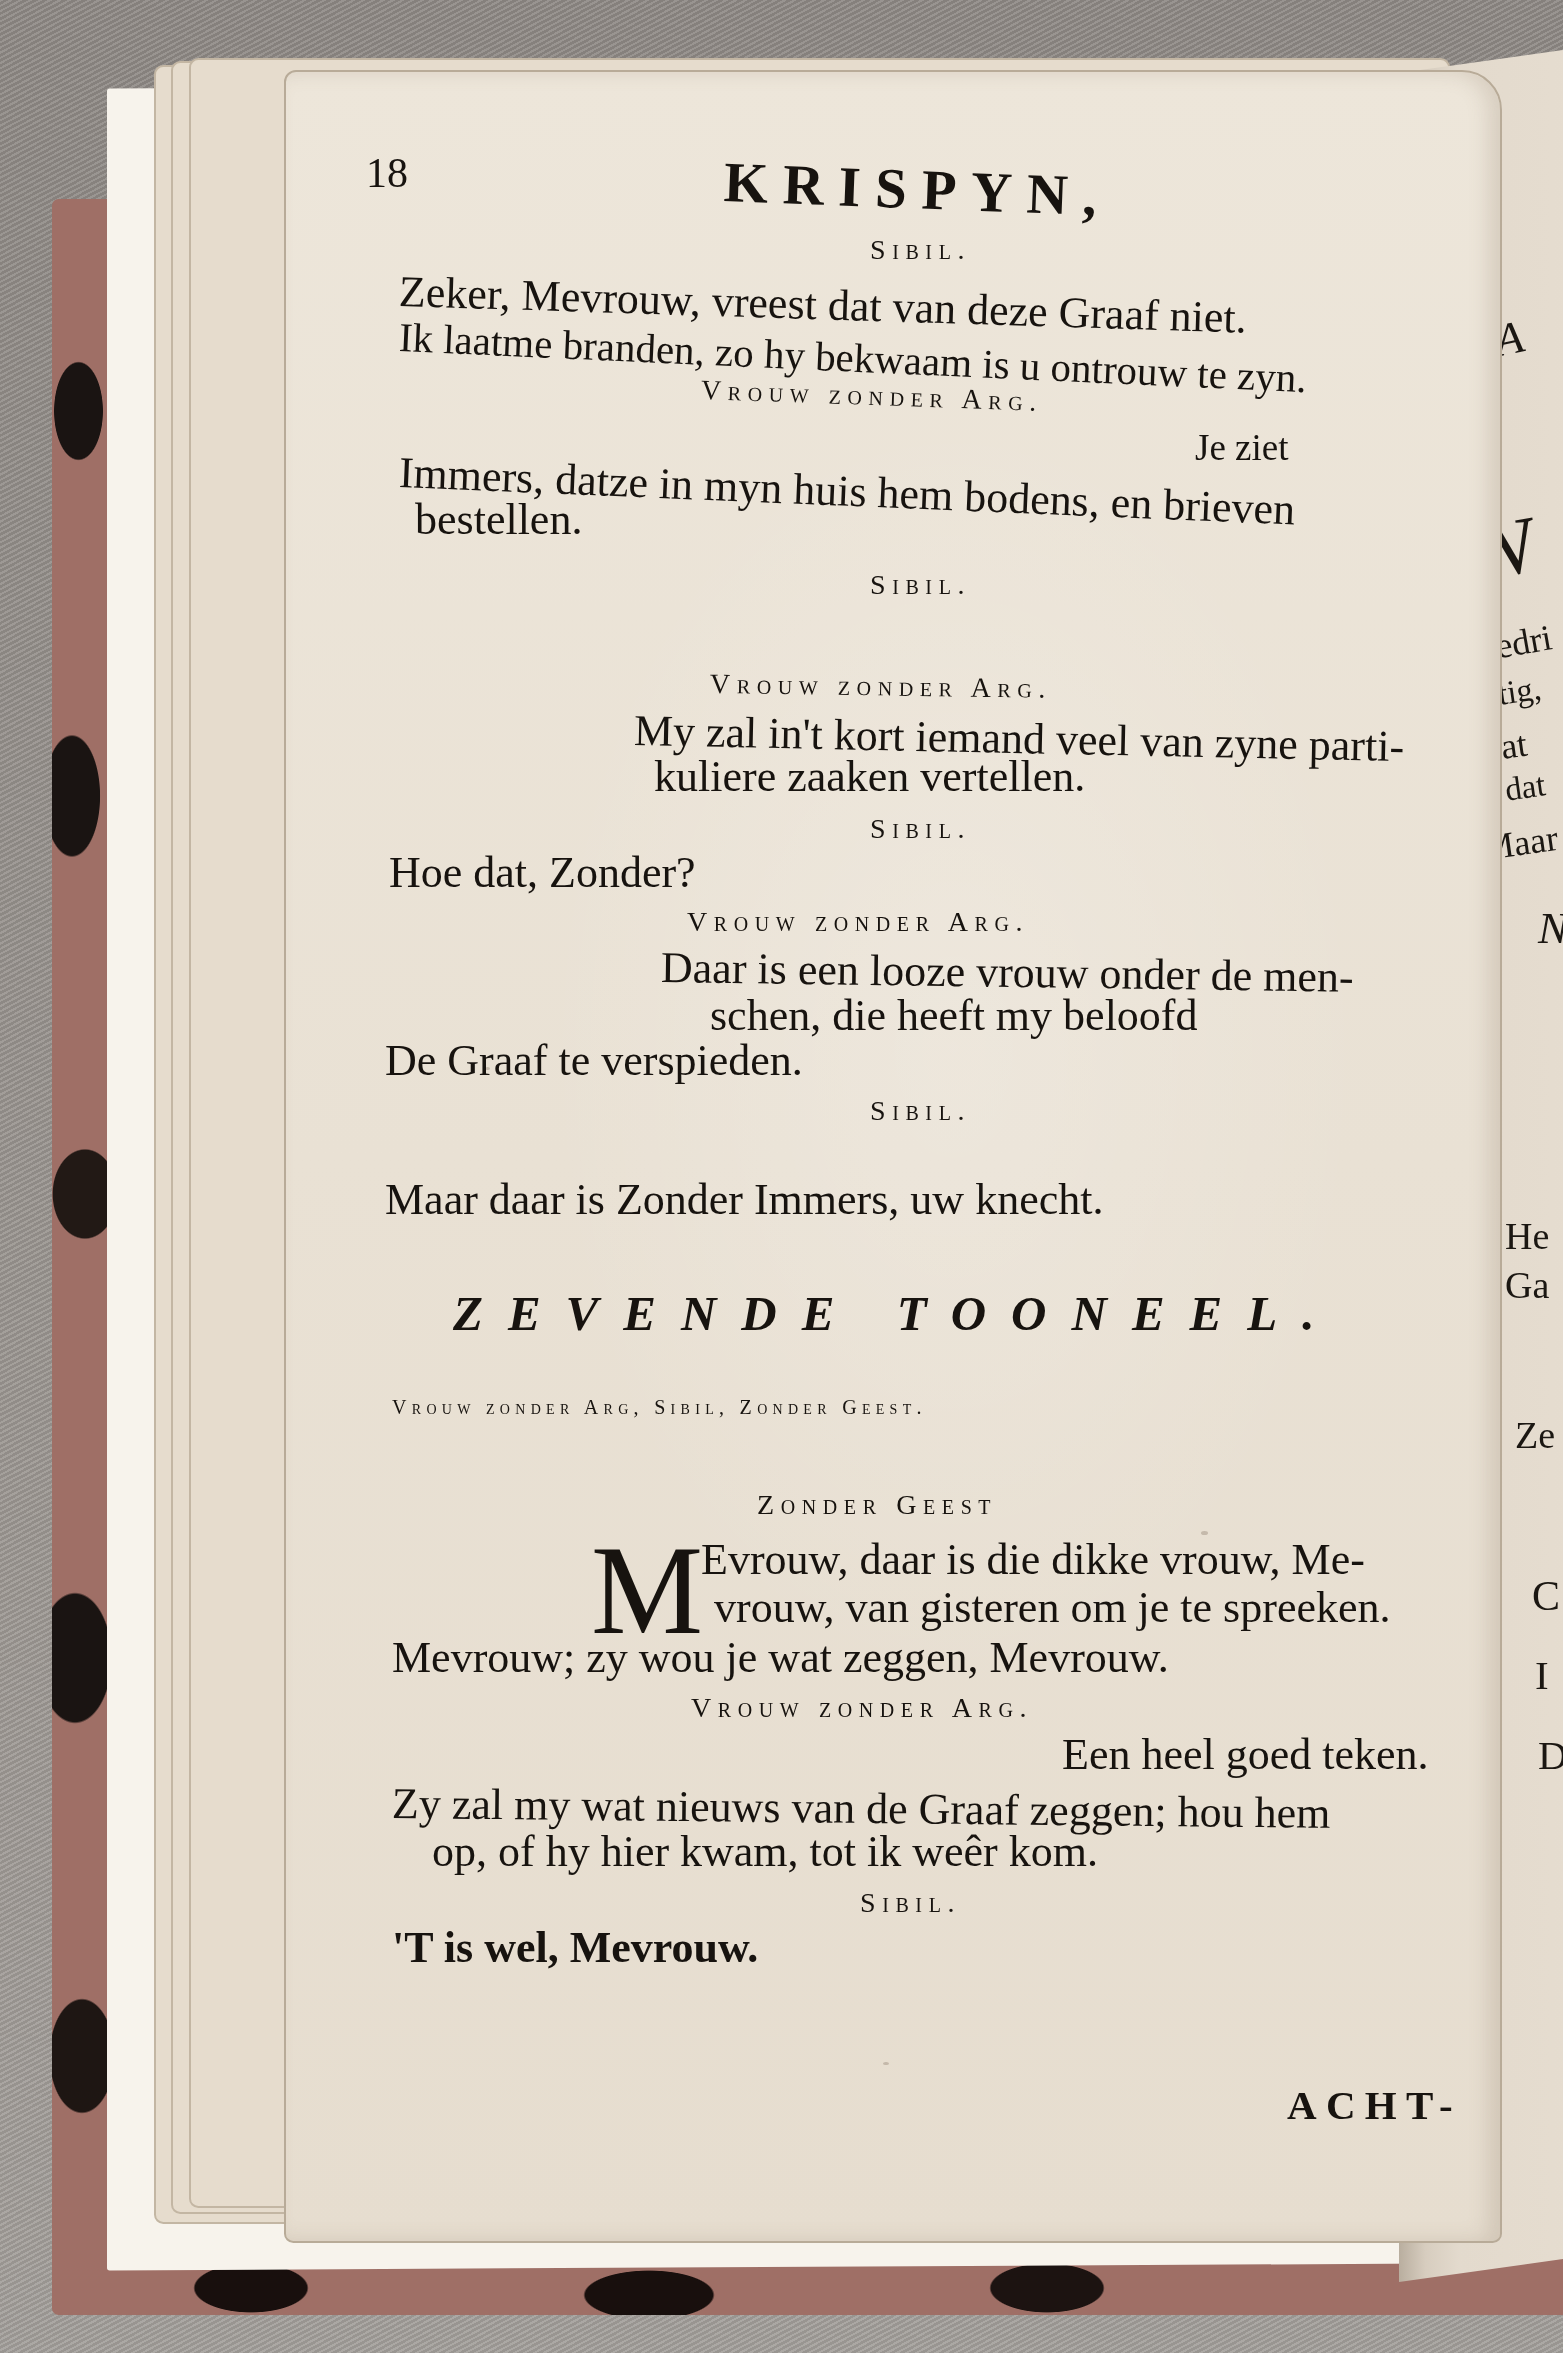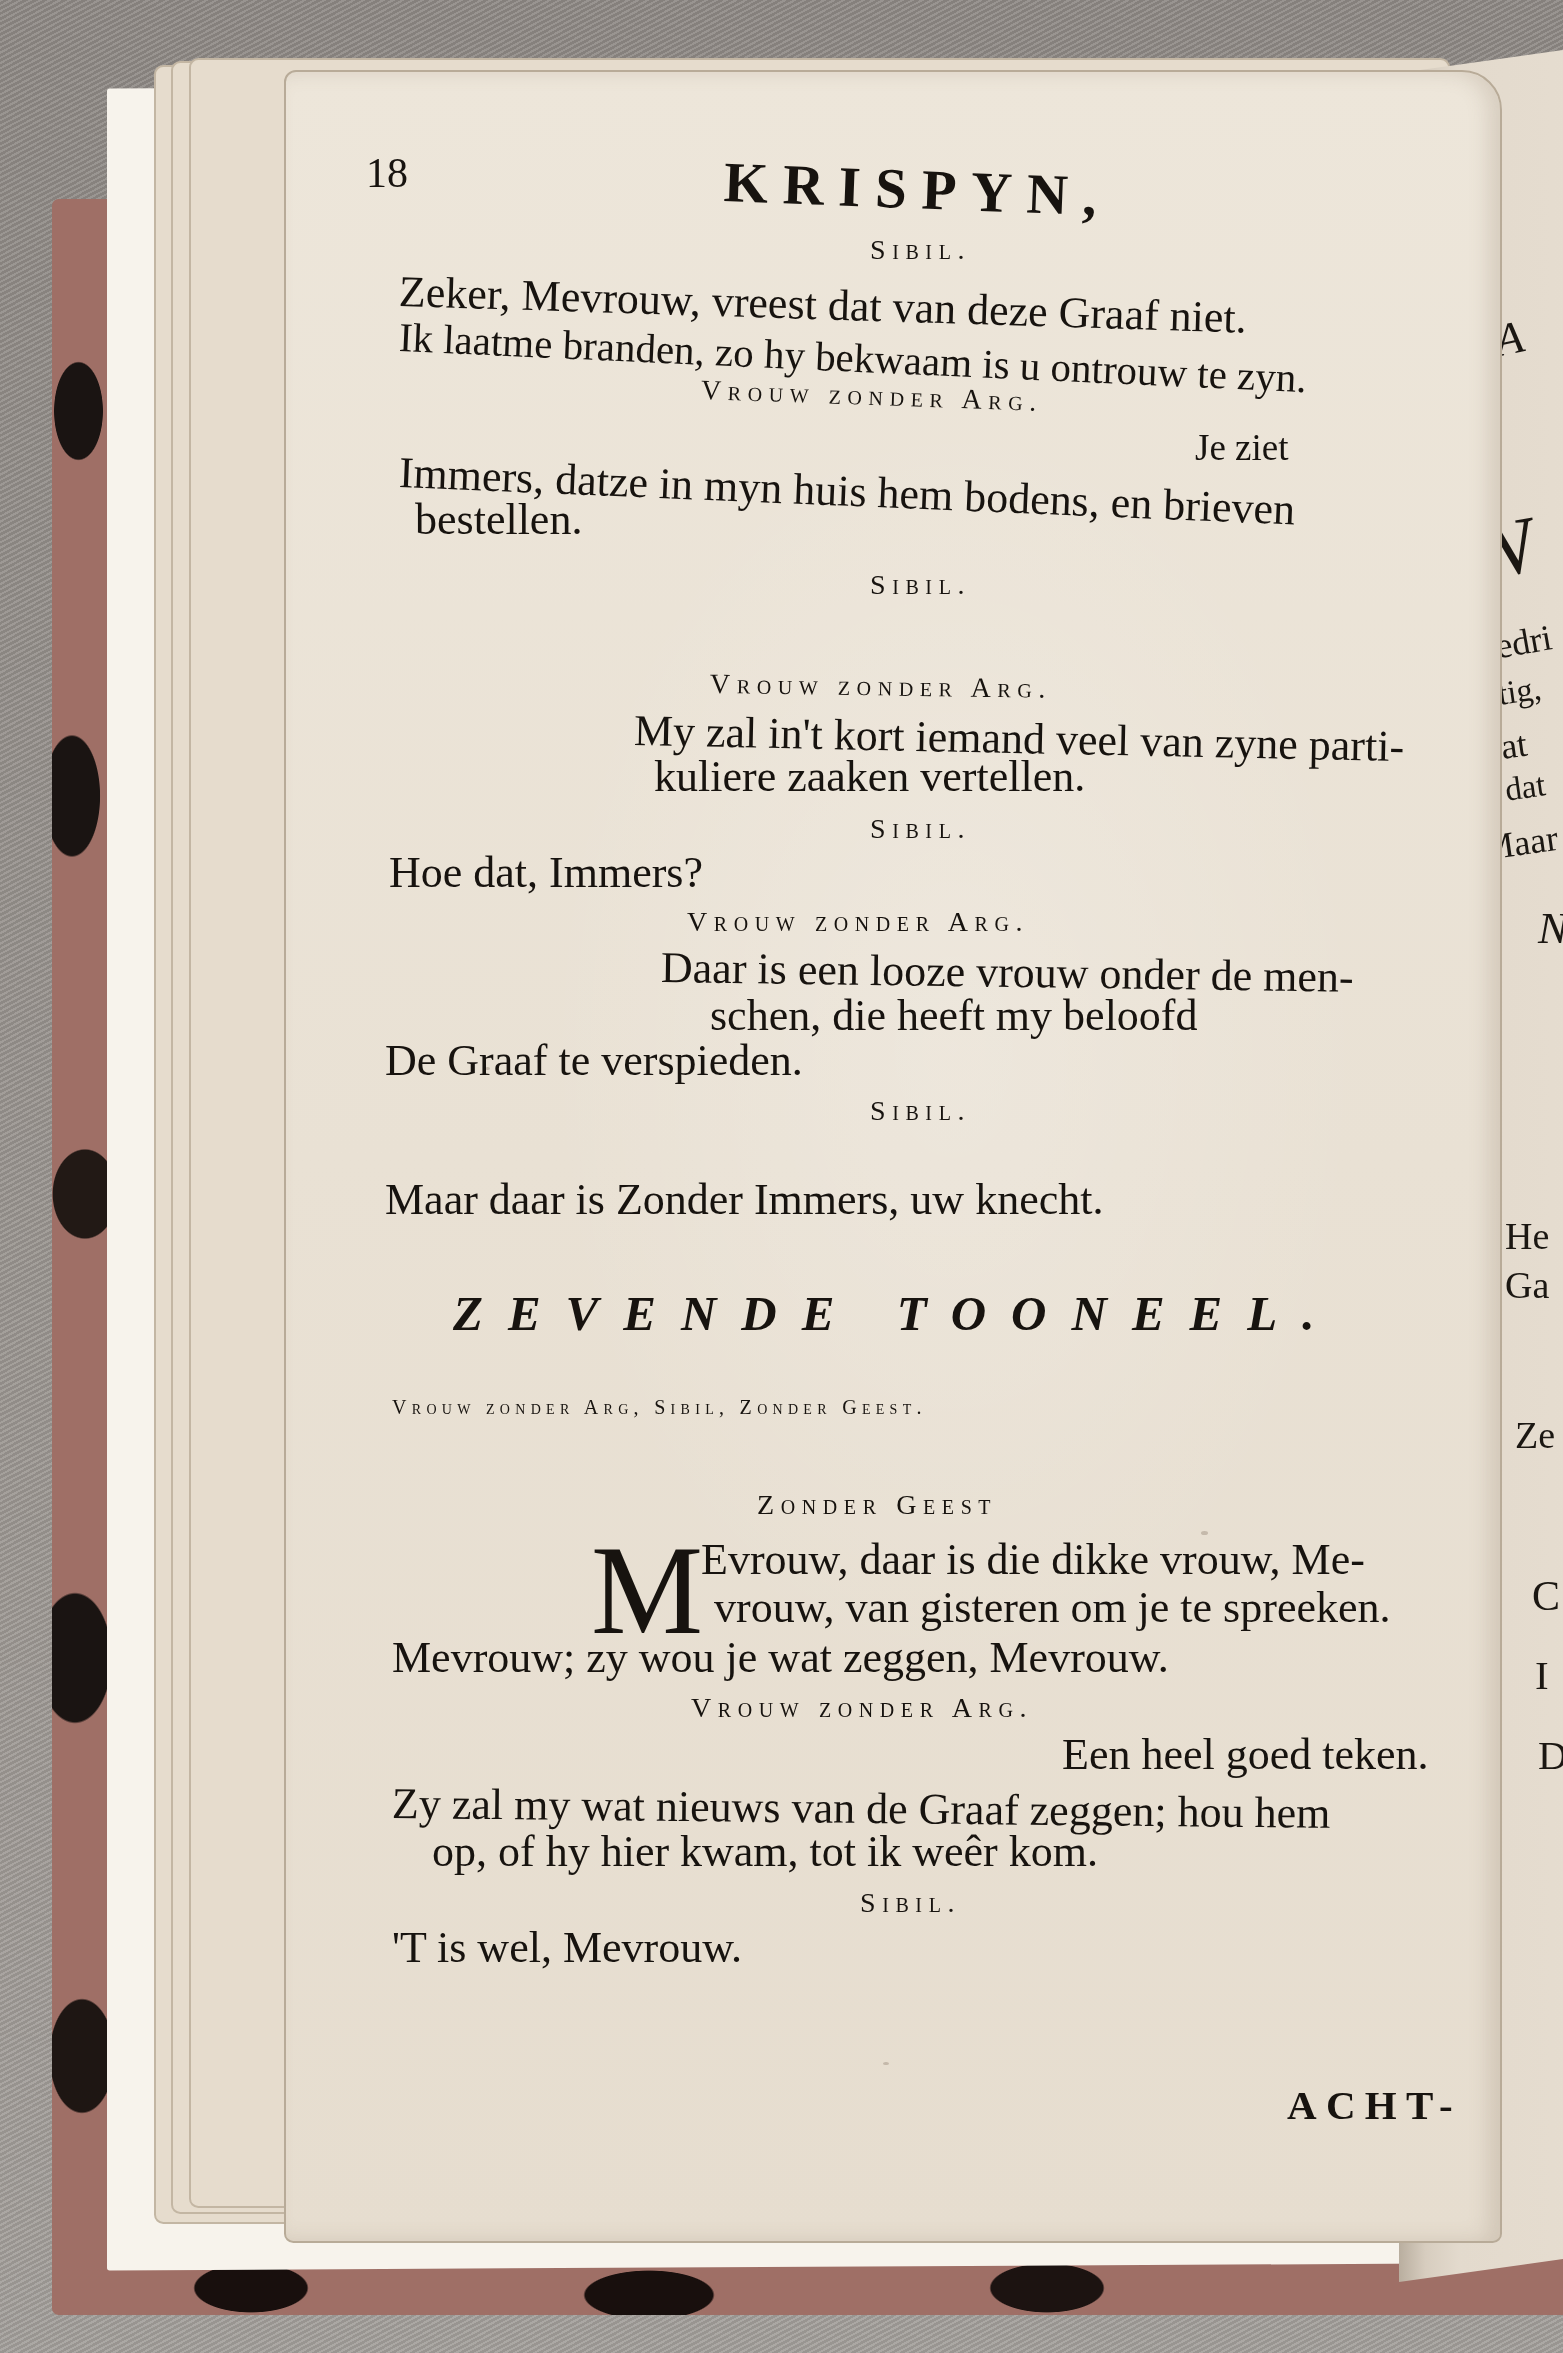--- a/index.html
+++ b/index.html
@@ -211,7 +211,7 @@
   <span class="line body-text" style="left:368px;top:683px;">kuliere zaaken vertellen.</span>
 
   <span class="line speaker" style="left:584px;top:743px;">Sibil.</span>
-  <span class="line body-text" style="left:103px;top:779px;">Hoe dat, Immers?</span>
+  <span class="line body-text" style="left:103px;top:779px;">Hoe dat, Zonder?</span>
 
   <span class="line speaker" style="left:401px;top:836px;">Vrouw zonder Arg.</span>
   <span class="line body-text" style="left:375px;top:874px;transform:rotate(0.8deg);transform-origin:left center;">Daar is een looze vrouw onder de men-</span>

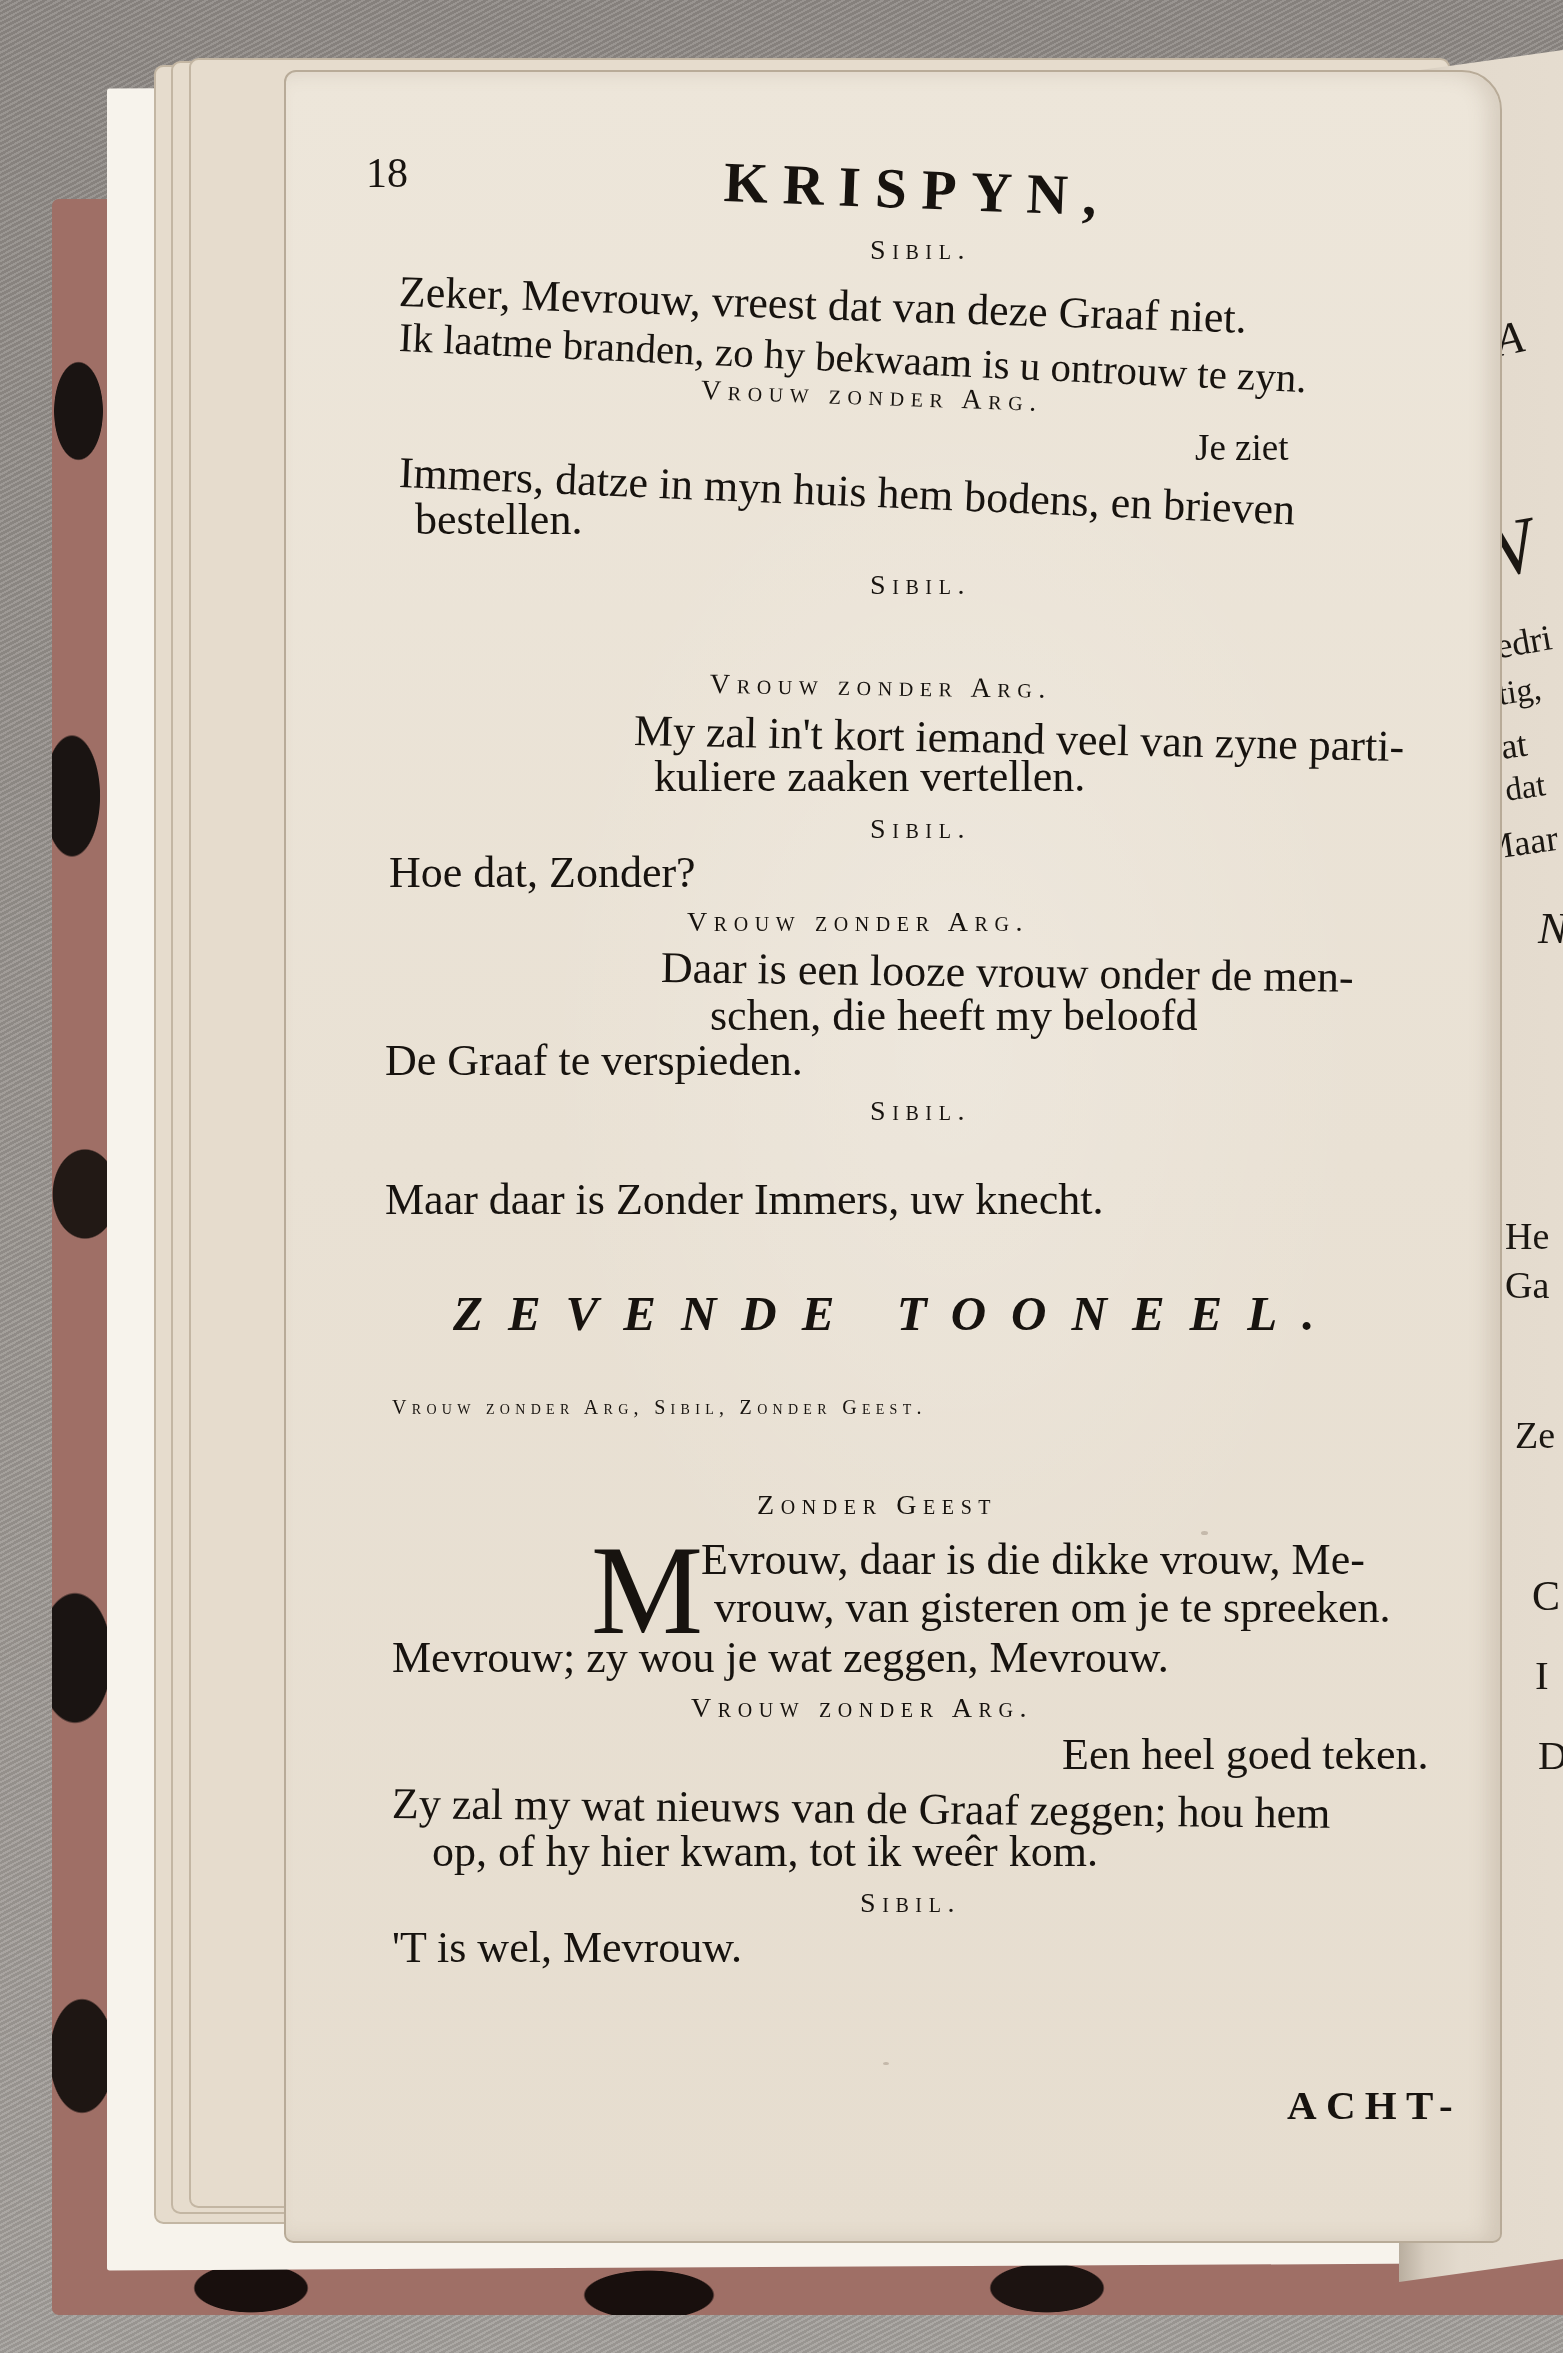--- a/index.html
+++ b/index.html
@@ -236,7 +236,7 @@
   <span class="line body-text" style="left:146px;top:1758px;">op, of hy hier kwam, tot ik weêr kom.</span>
 
   <span class="line speaker" style="left:574px;top:1817px;">Sibil.</span>
-  <span class="line body-text" style="left:106px;top:1854px;">'T is wel, Mevrouw.</span>
+  <span class="line body-text" style="left:106px;top:1854px;font-weight:bold;">'T is wel, Mevrouw.</span>
 
   <span class="line catchword" style="left:1001px;top:2013px;">ACHT-</span>
 </div>

